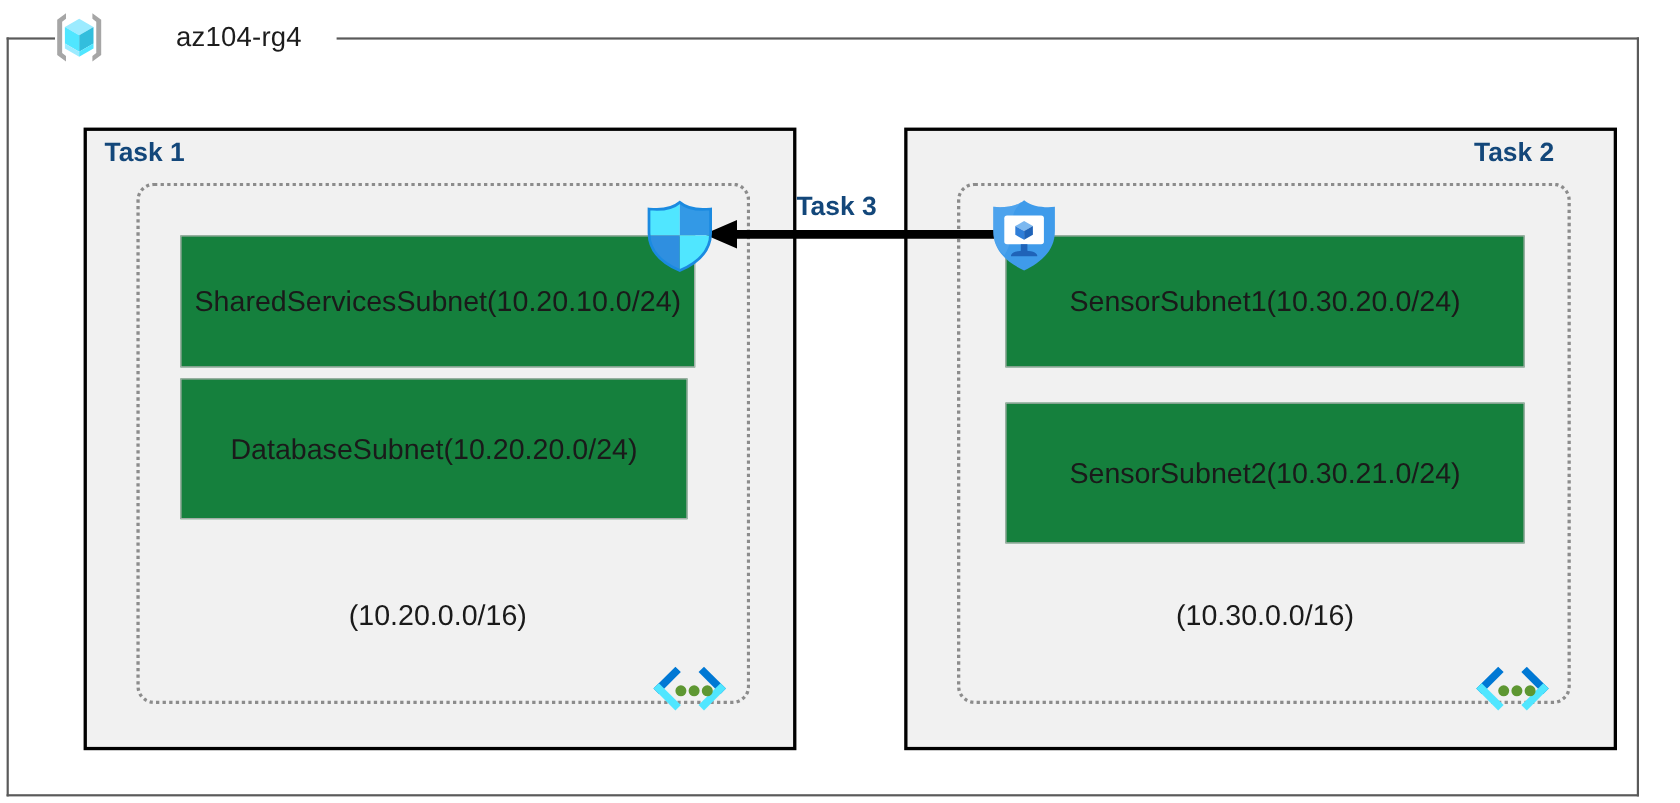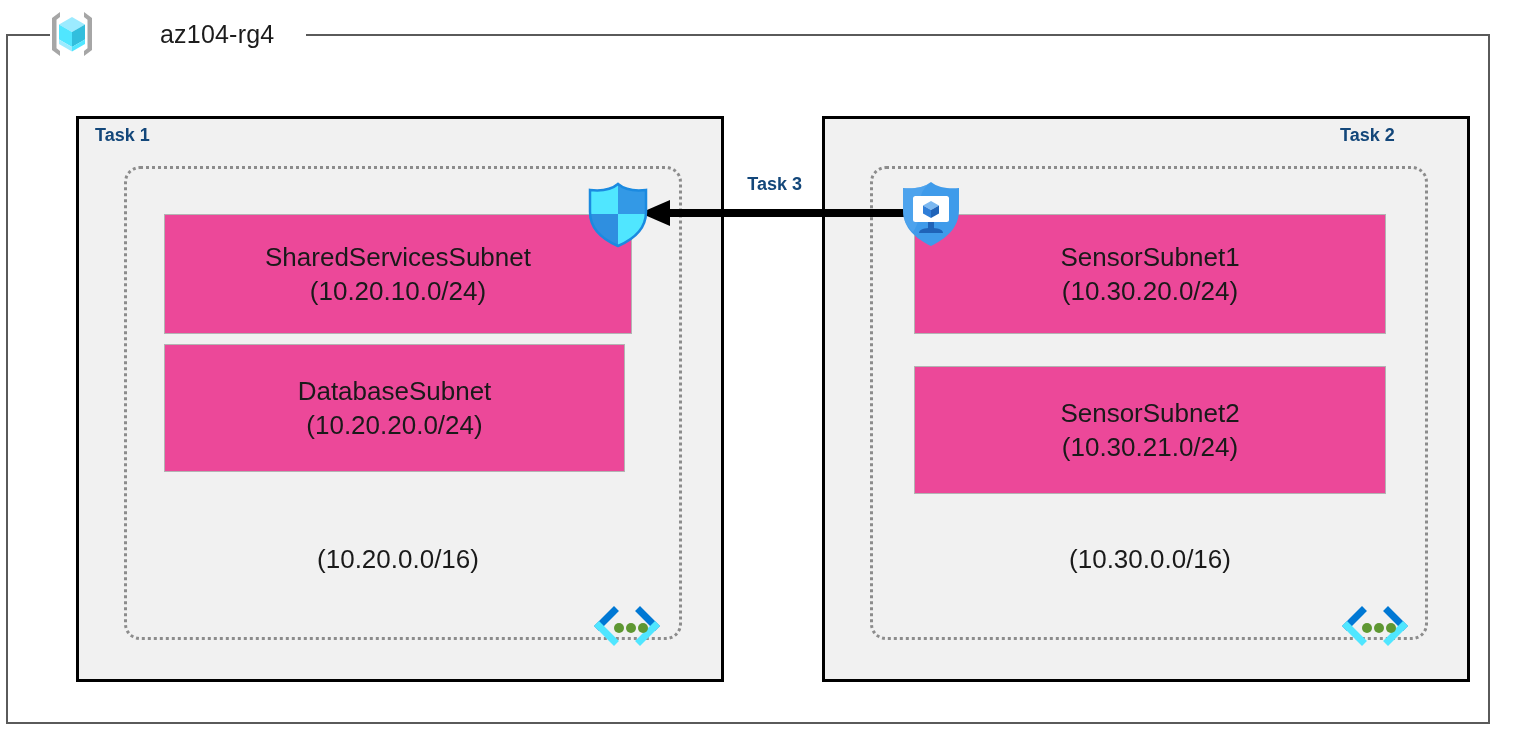--- a/index.html
+++ b/index.html
@@ -25,7 +25,7 @@
   #task1-panel{left:76px;top:116px;width:648px;height:566px;}
   #task2-panel{left:822px;top:116px;width:648px;height:566px;}
 
-  .task-label{position:absolute;font-size:18px;font-weight:bold;color:#13477a;white-space:nowrap;}
+  .task-label{position:absolute;font-size:24px;font-weight:bold;color:#13477a;white-space:nowrap;}
   #task1-label{left:95px;top:125px;}
   #task2-label{left:1340px;top:125px;}
   #task3-label{left:724px;top:174px;width:78px;text-align:right;}

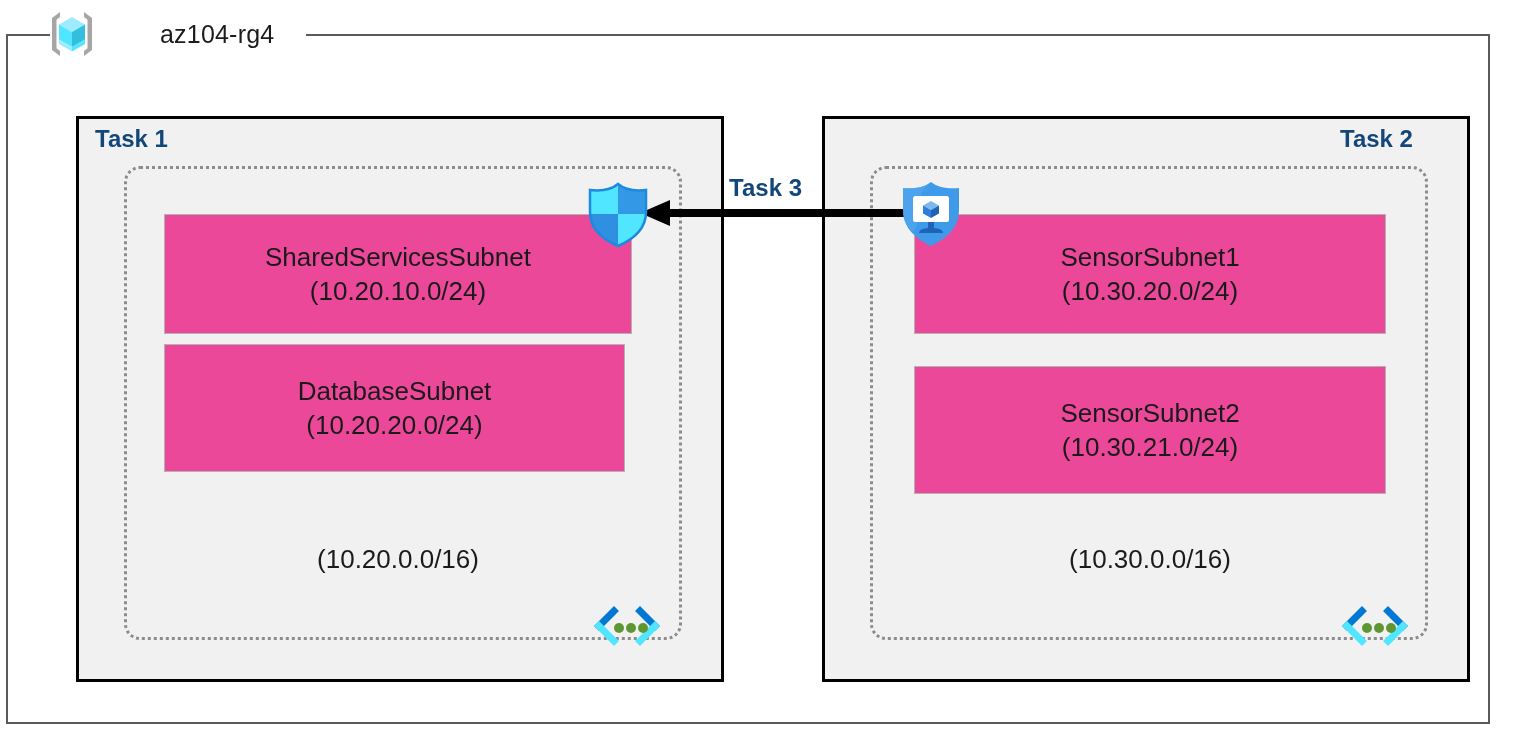--- a/index.html
+++ b/index.html
@@ -28,7 +28,7 @@
   .task-label{position:absolute;font-size:24px;font-weight:bold;color:#13477a;white-space:nowrap;}
   #task1-label{left:95px;top:125px;}
   #task2-label{left:1340px;top:125px;}
-  #task3-label{left:724px;top:174px;width:78px;text-align:right;}
+  #task3-label{left:724px;top:174px;width:78px;text-align:left;}
 
   
   .vnet{position:absolute;border:3px dotted #8c8c8c;border-radius:16px;box-sizing:border-box;background:transparent;}

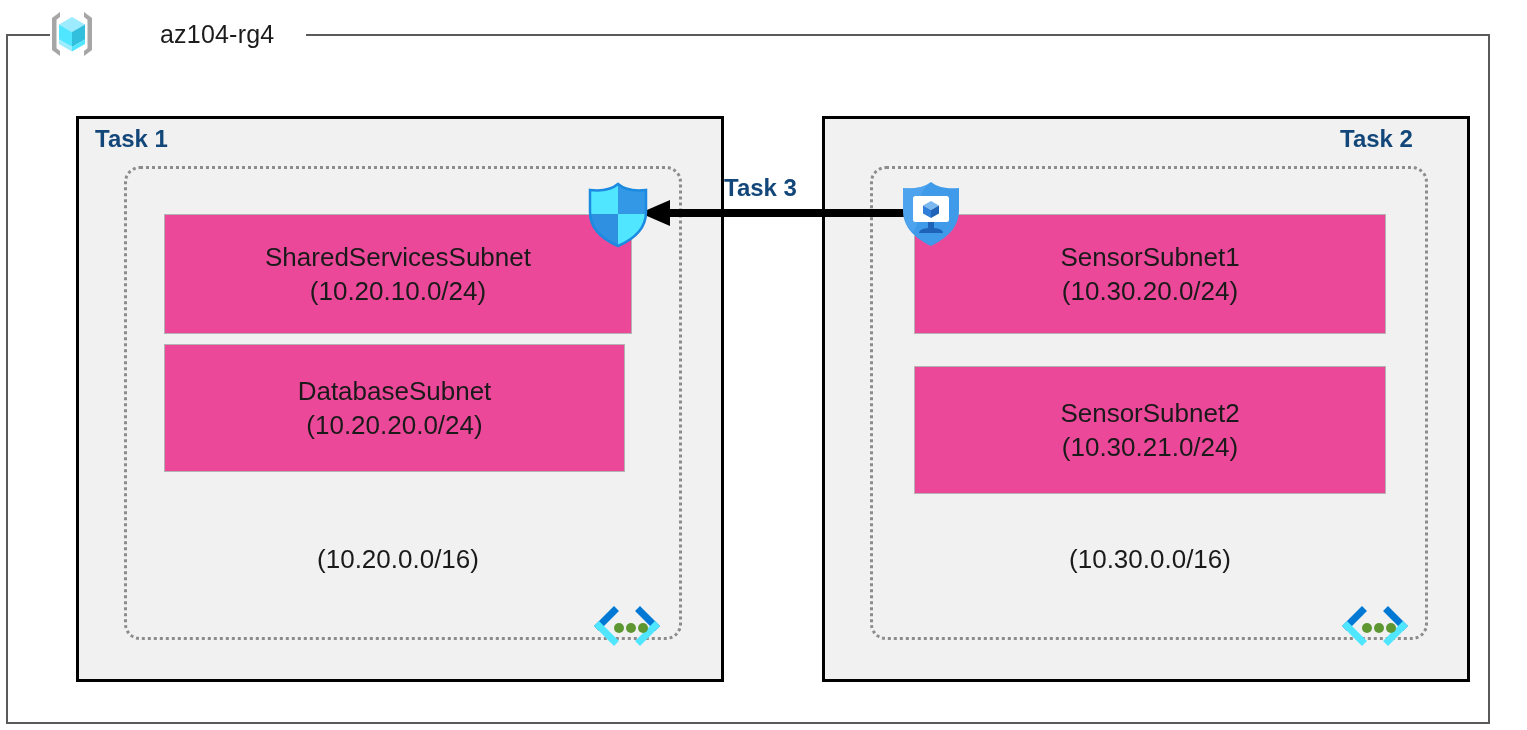--- a/index.html
+++ b/index.html
@@ -36,8 +36,8 @@
   #vnet2{left:870px;top:166px;width:558px;height:474px;}
 
   
-  .subnet{position:absolute;border:1.6px solid #b3b3b3;background:#ec4899;box-sizing:border-box;
-          display:flex;flex-direction:column;align-items:center;justify-content:center;}
+  .subnet{position:absolute;border:1.6px solid #b3b3b3;background:#15803d;box-sizing:border-box;
+          display:flex;flex-direction:row;align-items:center;justify-content:center;}
   .subnet .ln{font-size:26px;line-height:34px;color:#1a1a1a;white-space:nowrap;}
   #subnet-1-1{left:164px;top:214px;width:468px;height:120px;}
   #subnet-1-2{left:164px;top:344px;width:461px;height:128px;}

